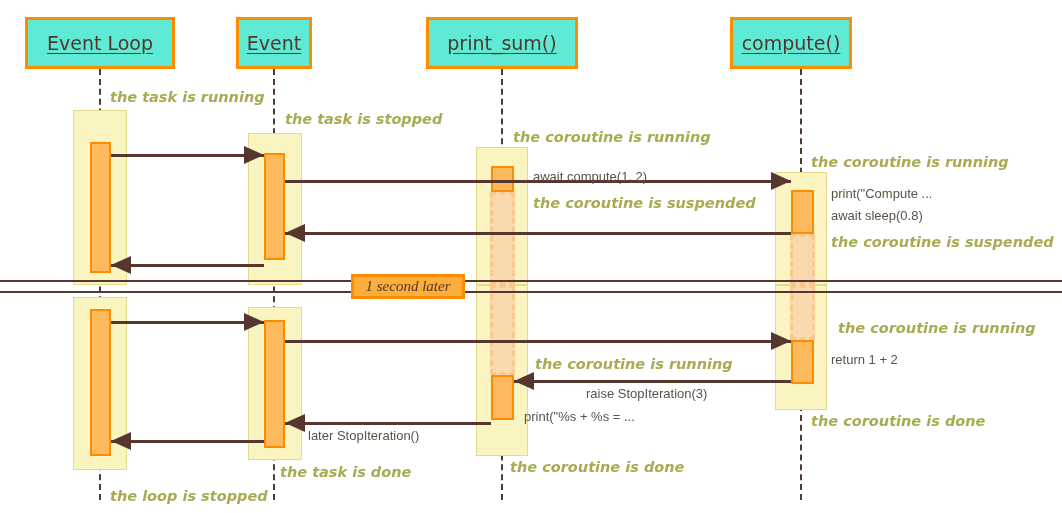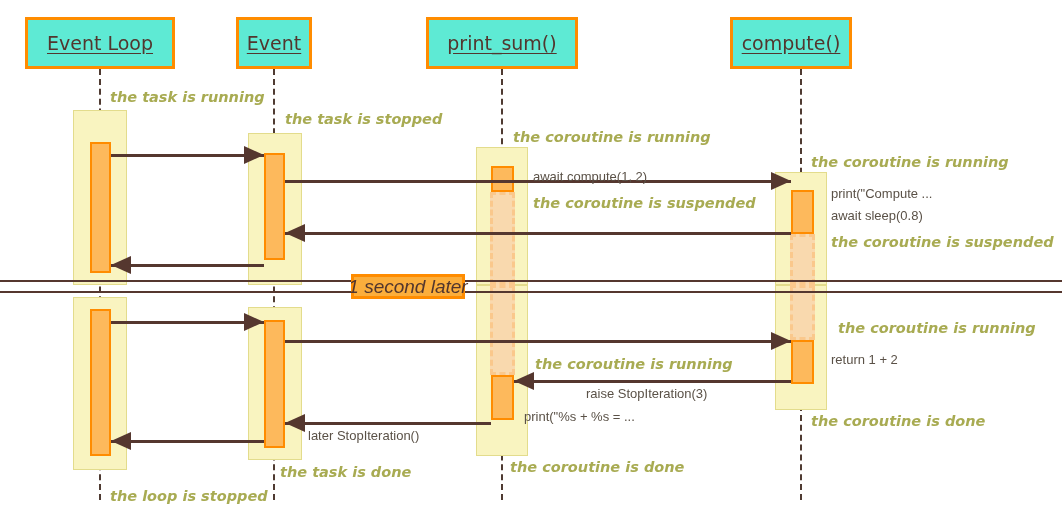--- a/index.html
+++ b/index.html
@@ -140,9 +140,9 @@
     z-index: 9;
   }
   .divider-badge-label {
-    font-family: Liberation Sans, sans-serif;
+    font-family: Liberation Serif, serif;
     font-style: italic;
-    font-size: 19px;
+    font-size: 15px;
     color: #52362E;
     white-space: nowrap;
   }

